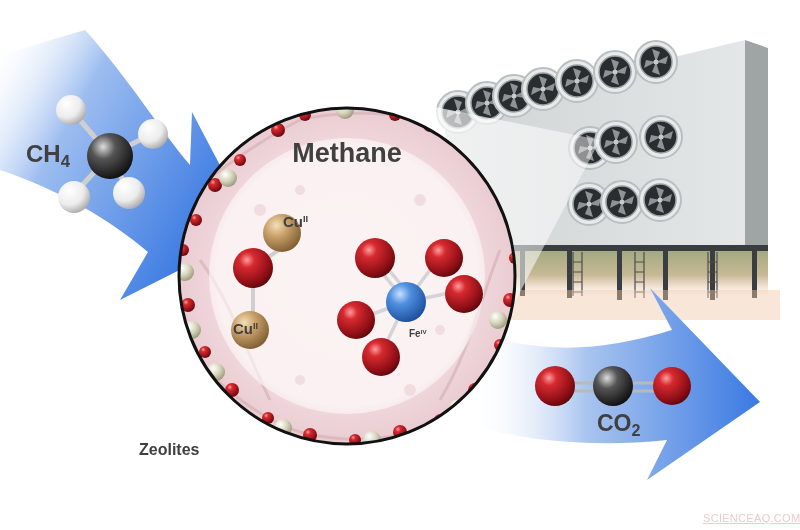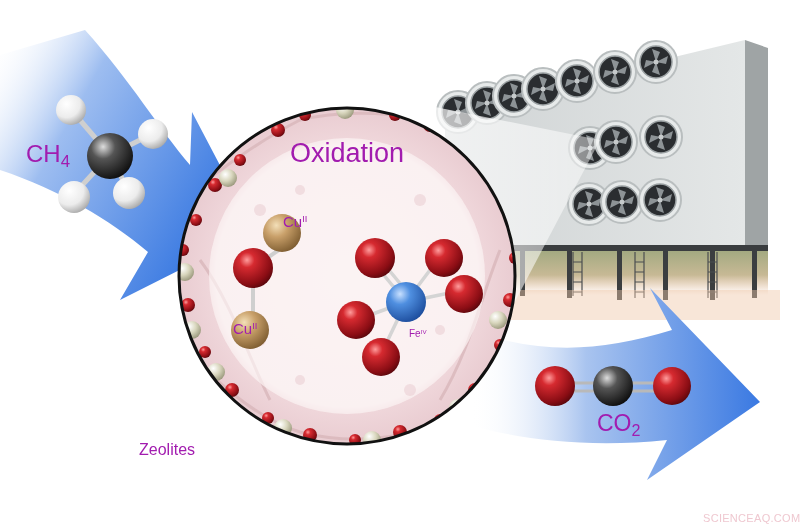--- a/index.html
+++ b/index.html
@@ -6,7 +6,7 @@
   body { width:800px; height:530px; position:relative; overflow:hidden;
          font-family:"Liberation Sans", sans-serif; }
   .layer { position:absolute; left:0; top:0; width:800px; height:530px; }
-  .lbl { position:absolute; font-weight:normal; color:#a21caf; font-family:"Liberation Sans", sans-serif; white-space:nowrap; }
+  .lbl { position:absolute; font-weight:bold; color:#404040; font-family:"Liberation Sans", sans-serif; white-space:nowrap; }
   .lbl sub { font-size:0.7em; vertical-align:-0.3em; }
   .lbl sup { font-size:0.62em; vertical-align:0.55em; }
   .title { text-align:center; font-size:27px; line-height:31px; }

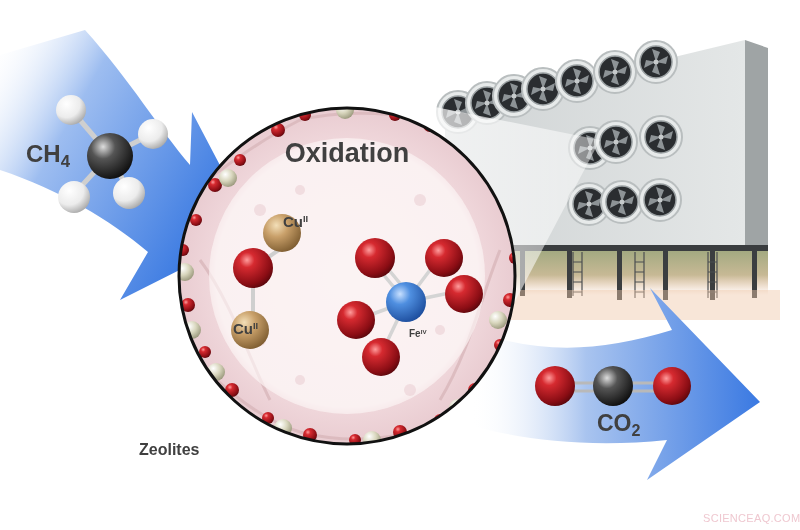--- a/index.html
+++ b/index.html
@@ -252,6 +252,7 @@
 </div>
 
 <div class="lbl title" style="left:262px; top:138px; width:170px;">
+  <div>Methane</div>
   <div>Oxidation</div>
 </div>
 

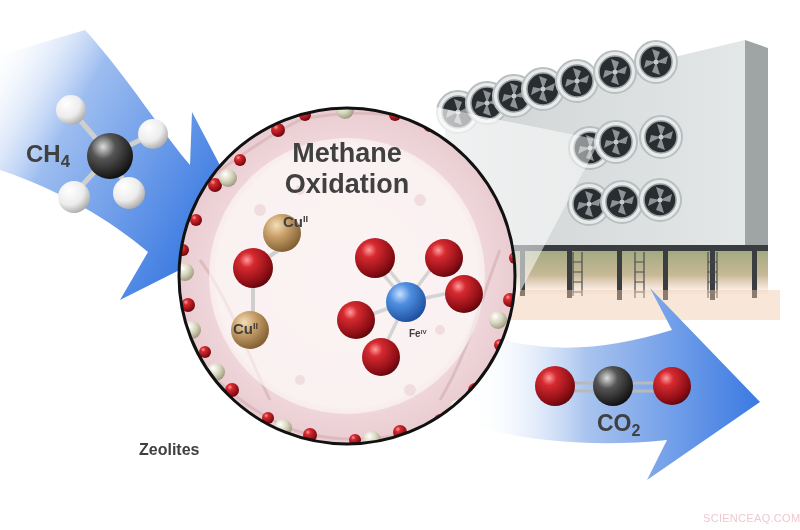--- a/index.html
+++ b/index.html
@@ -253,7 +253,6 @@
 
 <div class="lbl title" style="left:262px; top:138px; width:170px;">
   <div>Methane</div>
-  <div>Oxidation</div>
 </div>
 
 <div class="lbl" style="left:283px; top:213px; font-size:15px;">

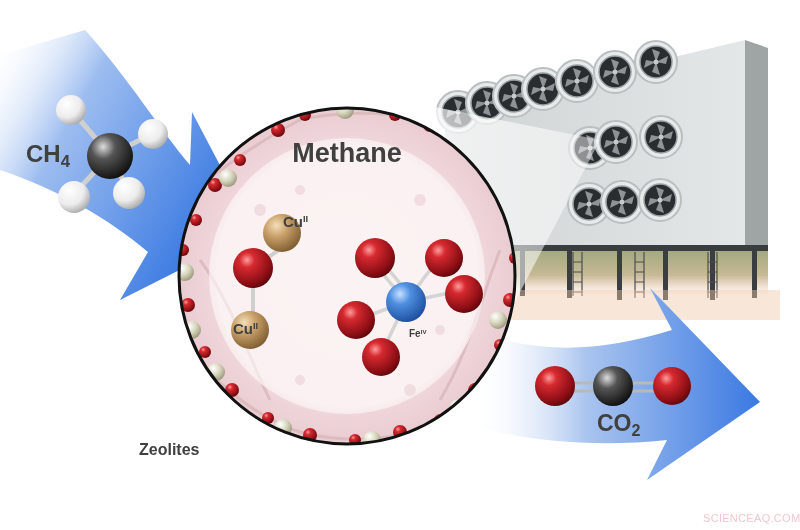--- a/index.html
+++ b/index.html
@@ -273,6 +273,6 @@
   <span>CO</span><sub>2</sub>
 </div>
 
-<div class="watermark" style="left:703px; top:512px;">SCIENCEAQ.COM</div>
+<div class="watermark" style="left:703px; top:512px;text-decoration:underline;">SCIENCEAQ.COM</div>
 
 </body></html>

